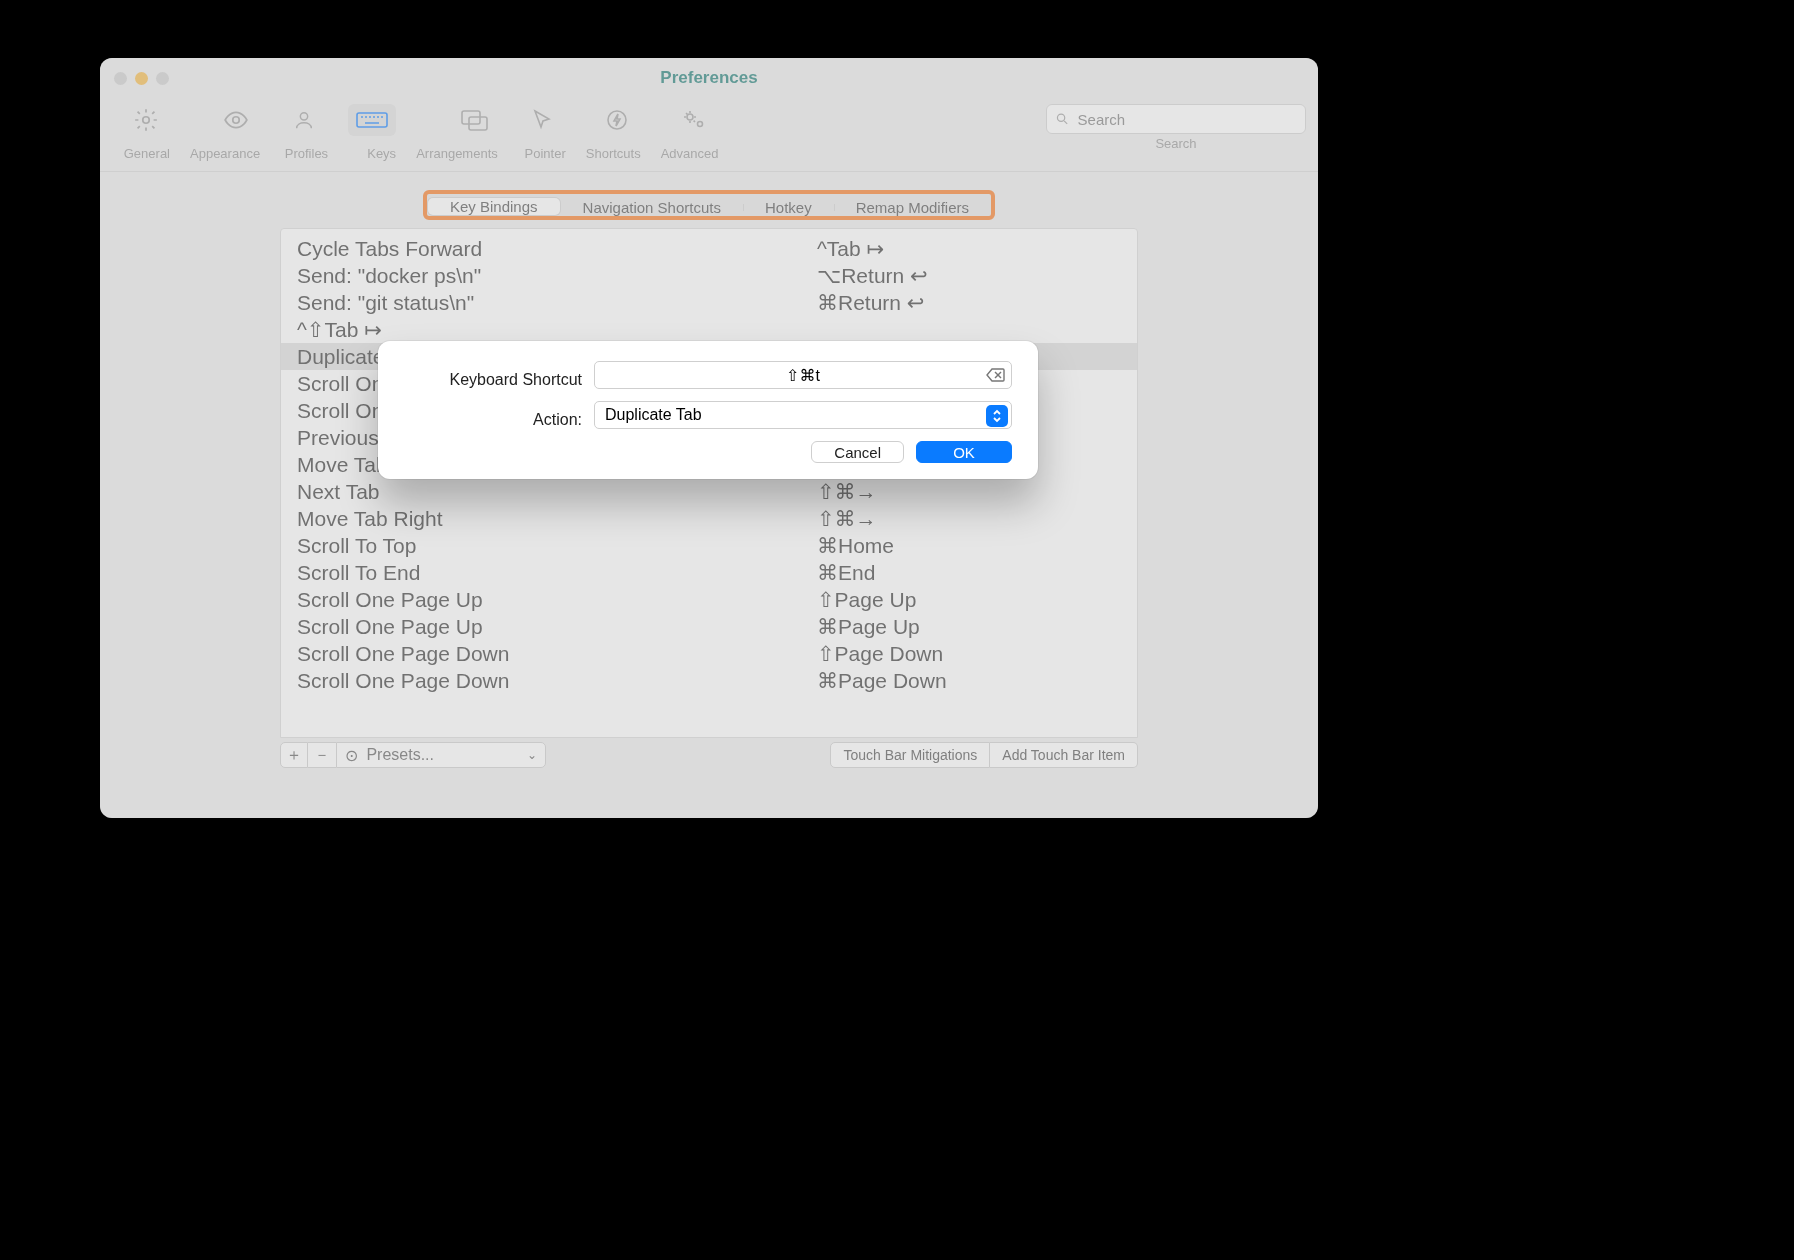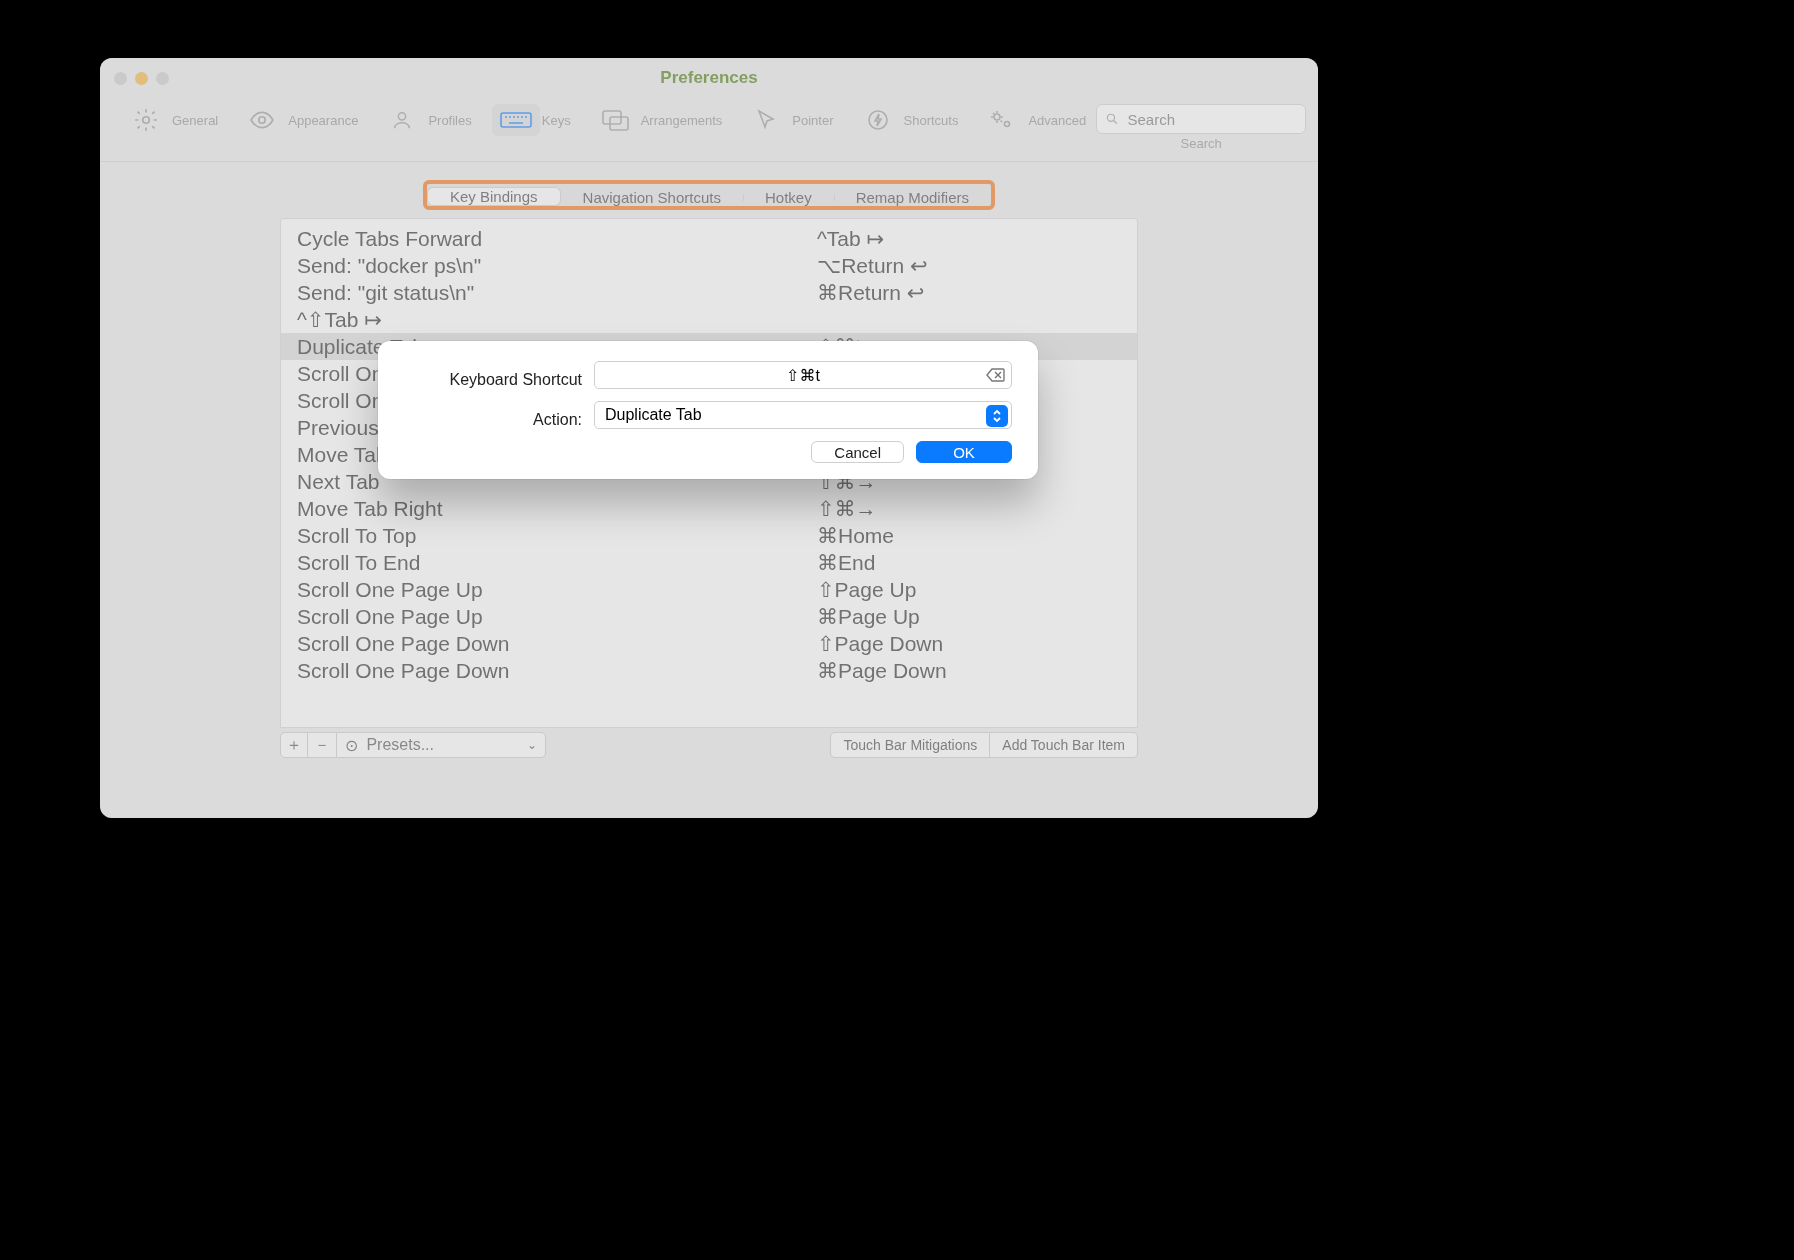--- a/index.html
+++ b/index.html
@@ -45,7 +45,7 @@
     text-align: center;
     font-weight: 700;
     font-size: 17px;
-    color: #4d7c0f;
+    color: #0f766e;
   }
   
   .toolbar {

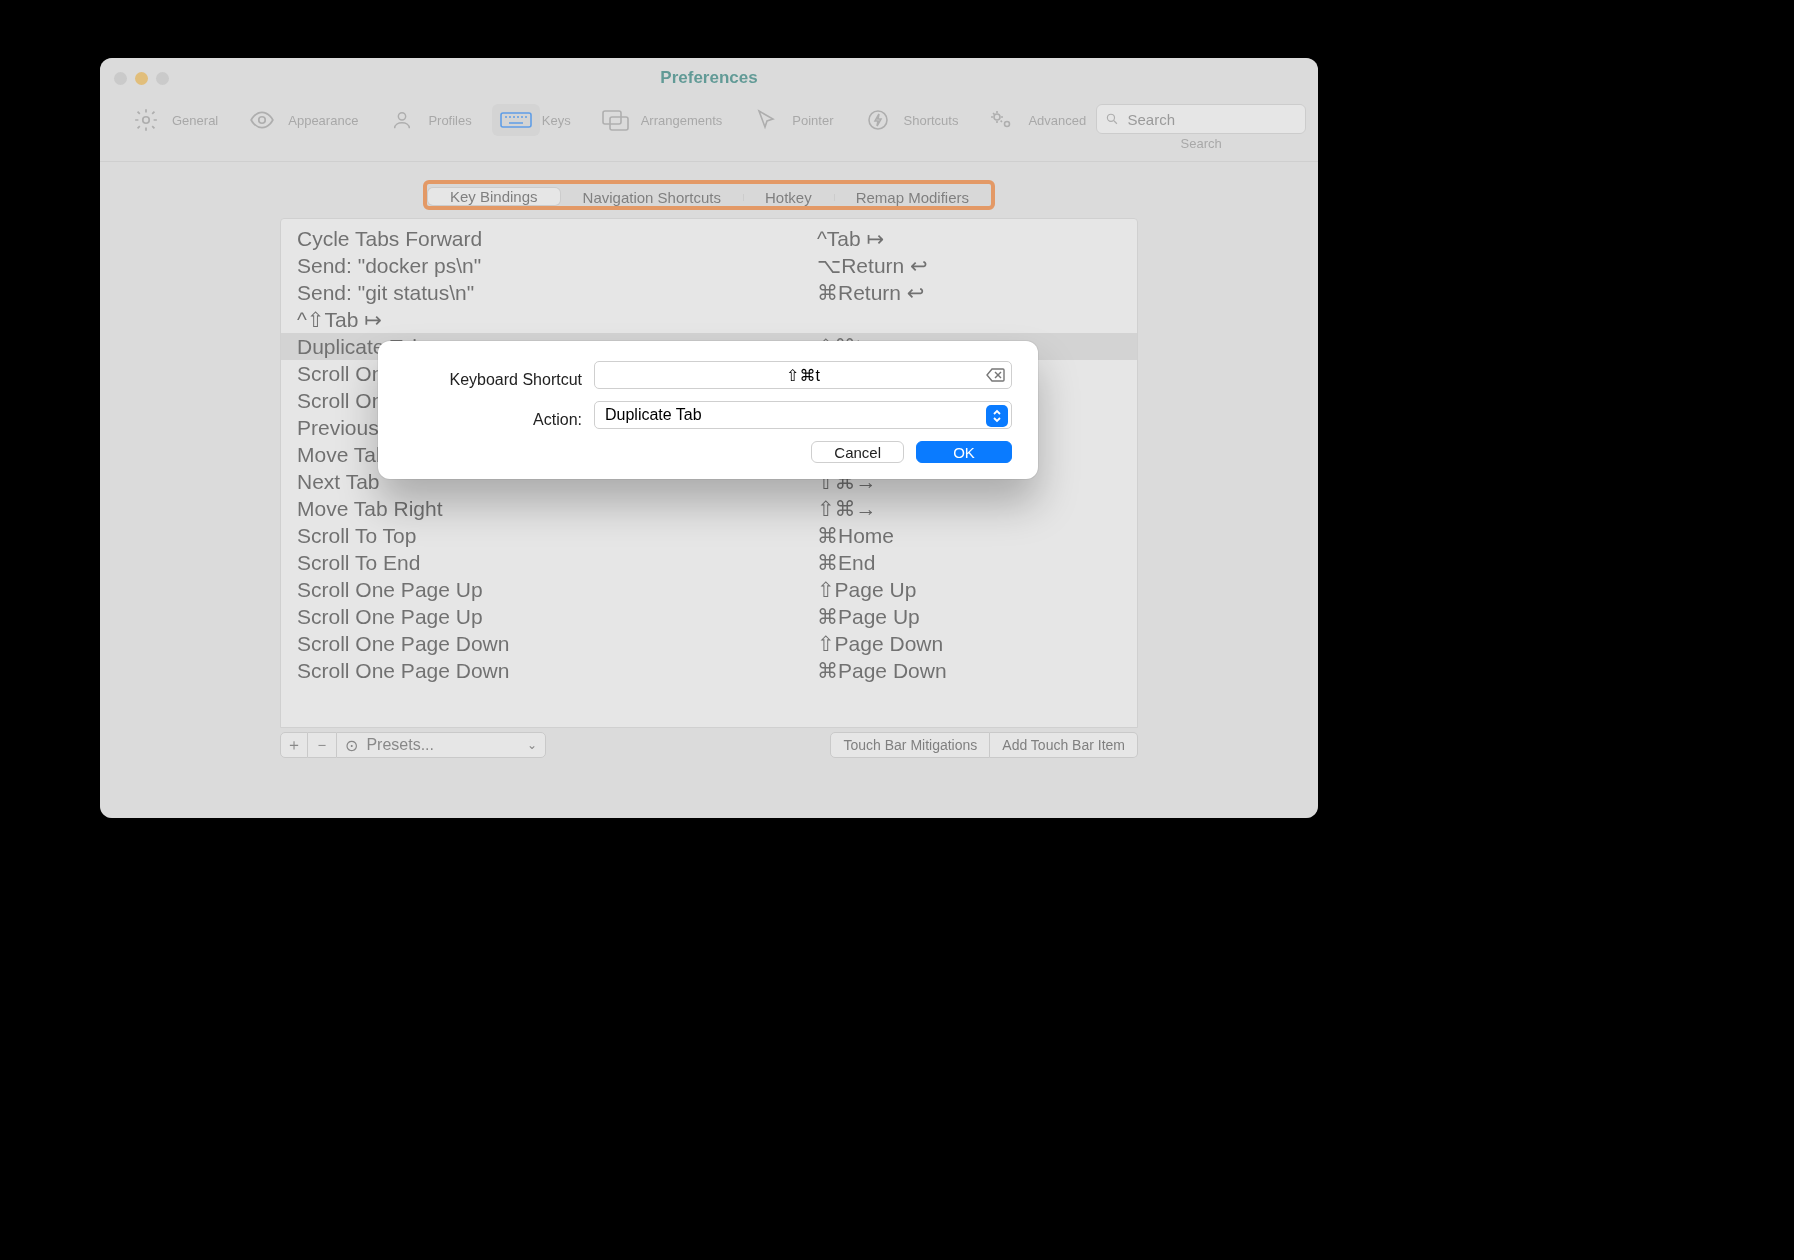--- a/index.html
+++ b/index.html
@@ -57,12 +57,12 @@
   }
   .tbitem {
     display: flex;
-    flex-direction: row;
-    align-items: center;
+    flex-direction: column;
+    align-items: flex-end;
     padding: 0 10px;
     color: #8f8f8f;
     font-size: 13px;
-    gap: 2px;
+    gap: 10px;
   }
   .tbitem .icon {
     width: 48px; height: 32px;

